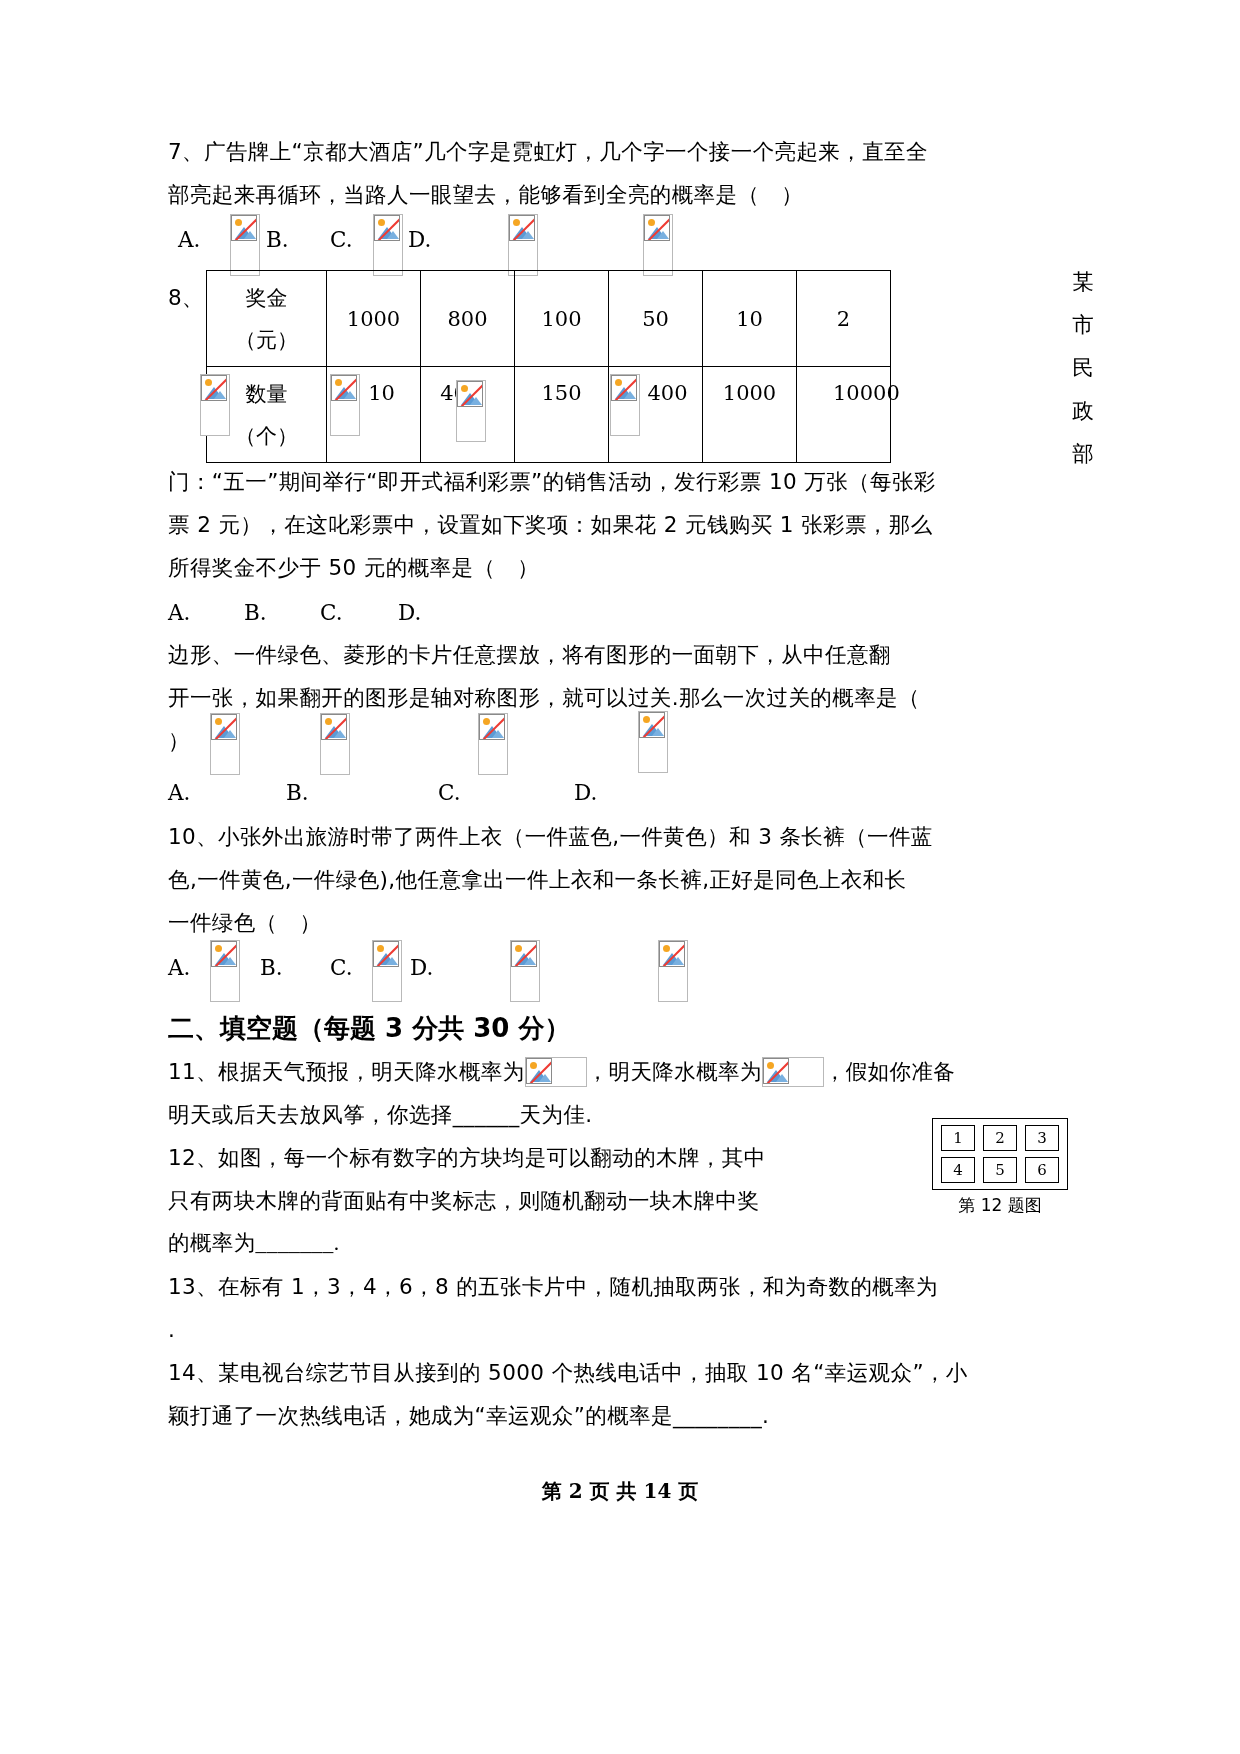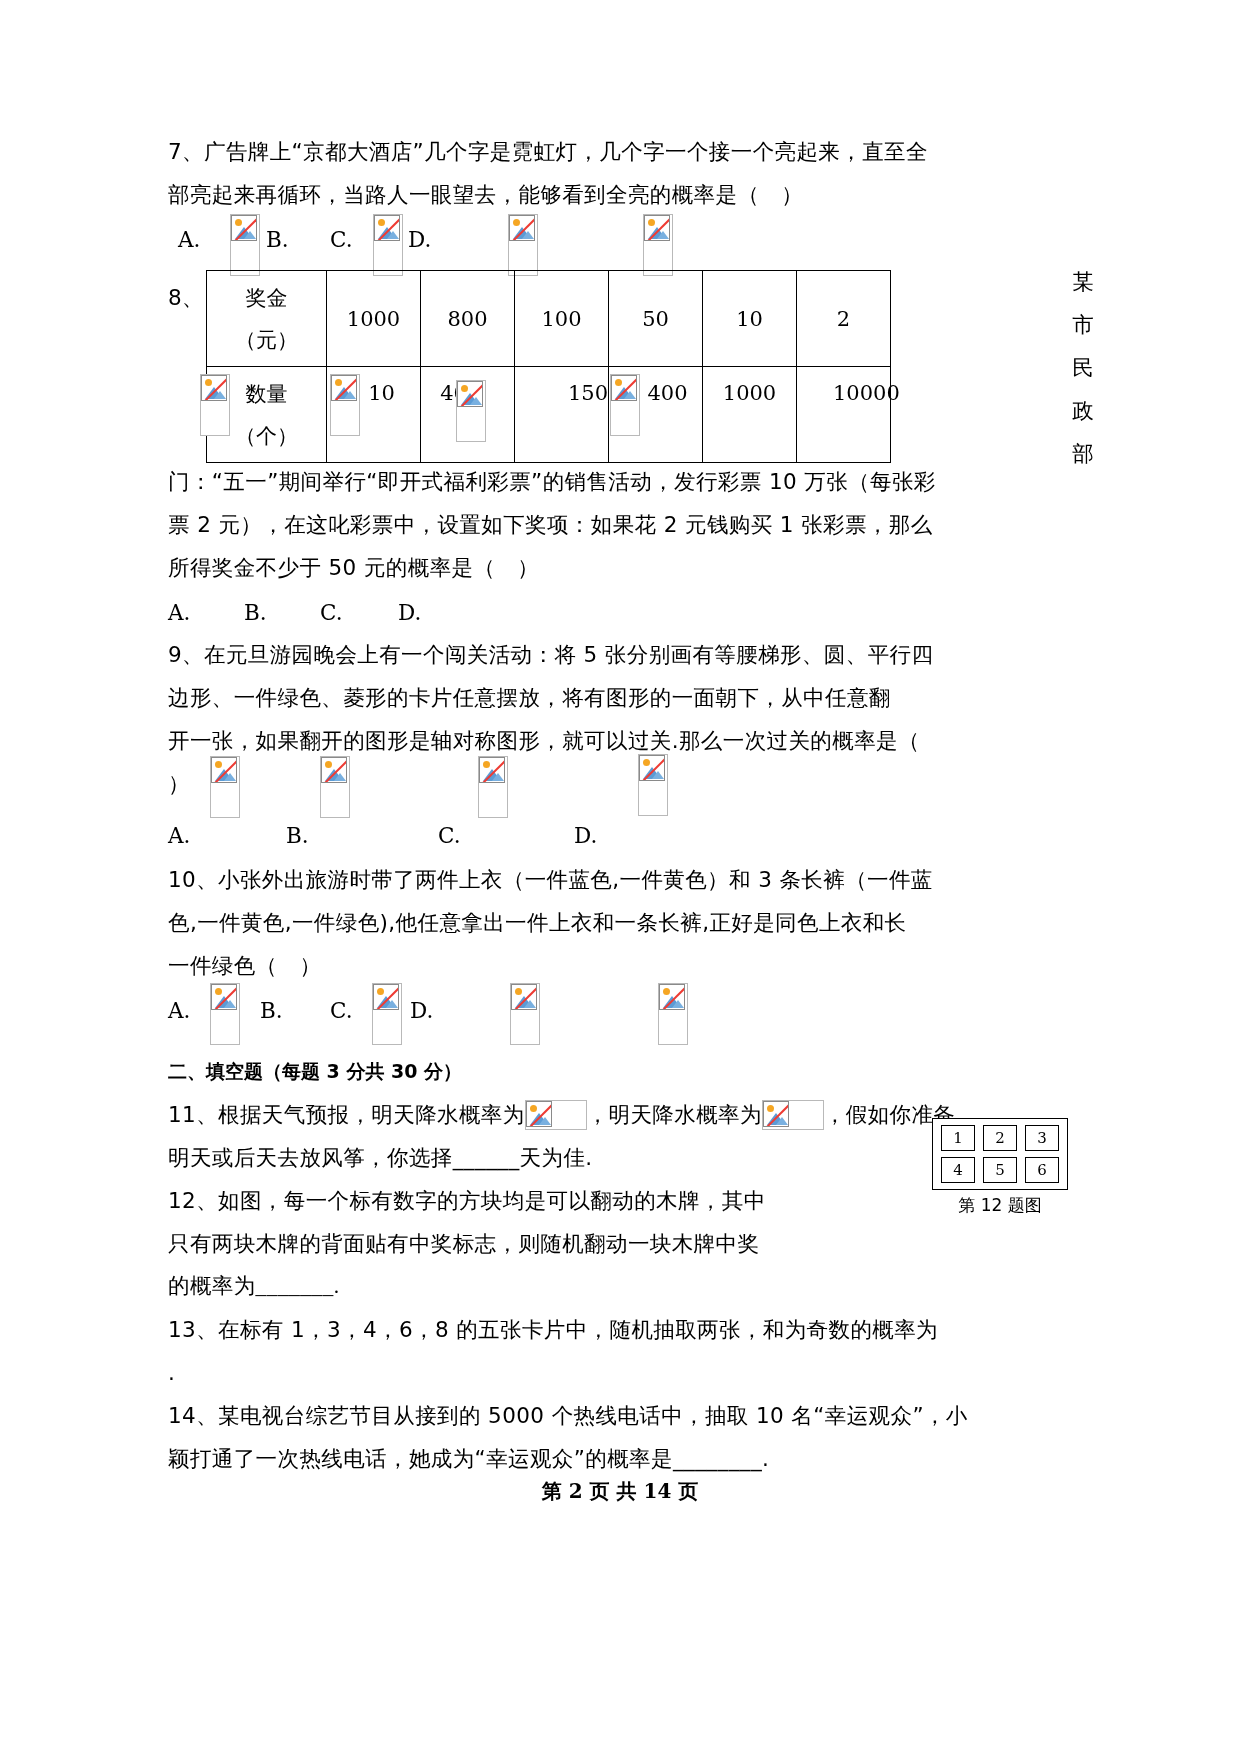--- a/index.html
+++ b/index.html
@@ -269,7 +269,7 @@
               <td style="position:relative;">
                 <span style="position:relative;top:-22px;left:-14px;">40</span>
               </td>
-              <td style="position:relative;text-align:right;">
+              <td style="position:relative;">
                 <span style="position:relative;top:-22px;">150</span>
               </td>
               <td style="position:relative;">

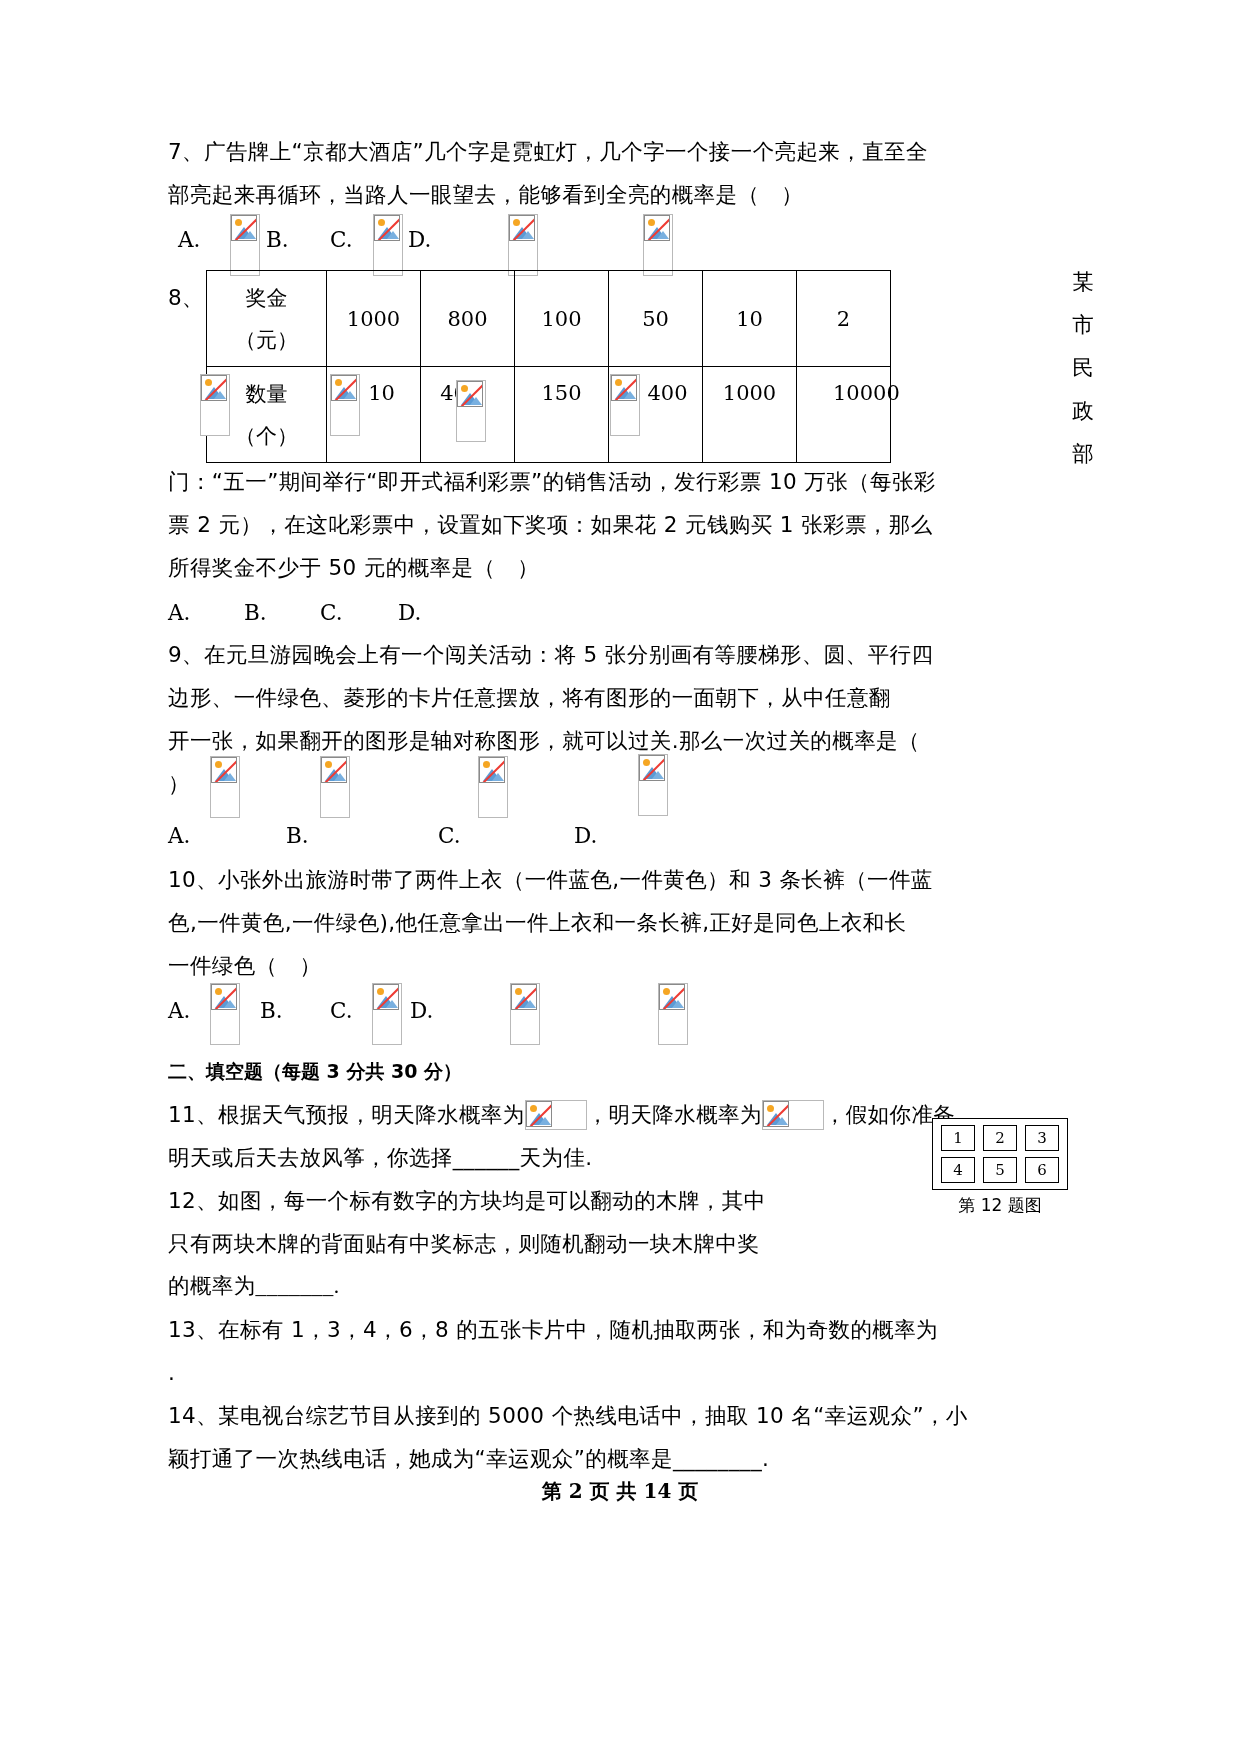--- a/index.html
+++ b/index.html
@@ -331,7 +331,6 @@
       <span class="ol" style="position:absolute;left:230px;top:0;">D.</span>
     </div>
 
-    <div class="para cn">9、在元旦游园晚会上有一个闯关活动：将 5 张分别画有等腰梯形、圆、平行四</div>
     <div class="para cn">边形、一件绿色、菱形的卡片任意摆放，将有图形的一面朝下，从中任意翻</div>
     <div class="para cn">开一张，如果翻开的图形是轴对称图形，就可以过关.那么一次过关的概率是（</div>
 

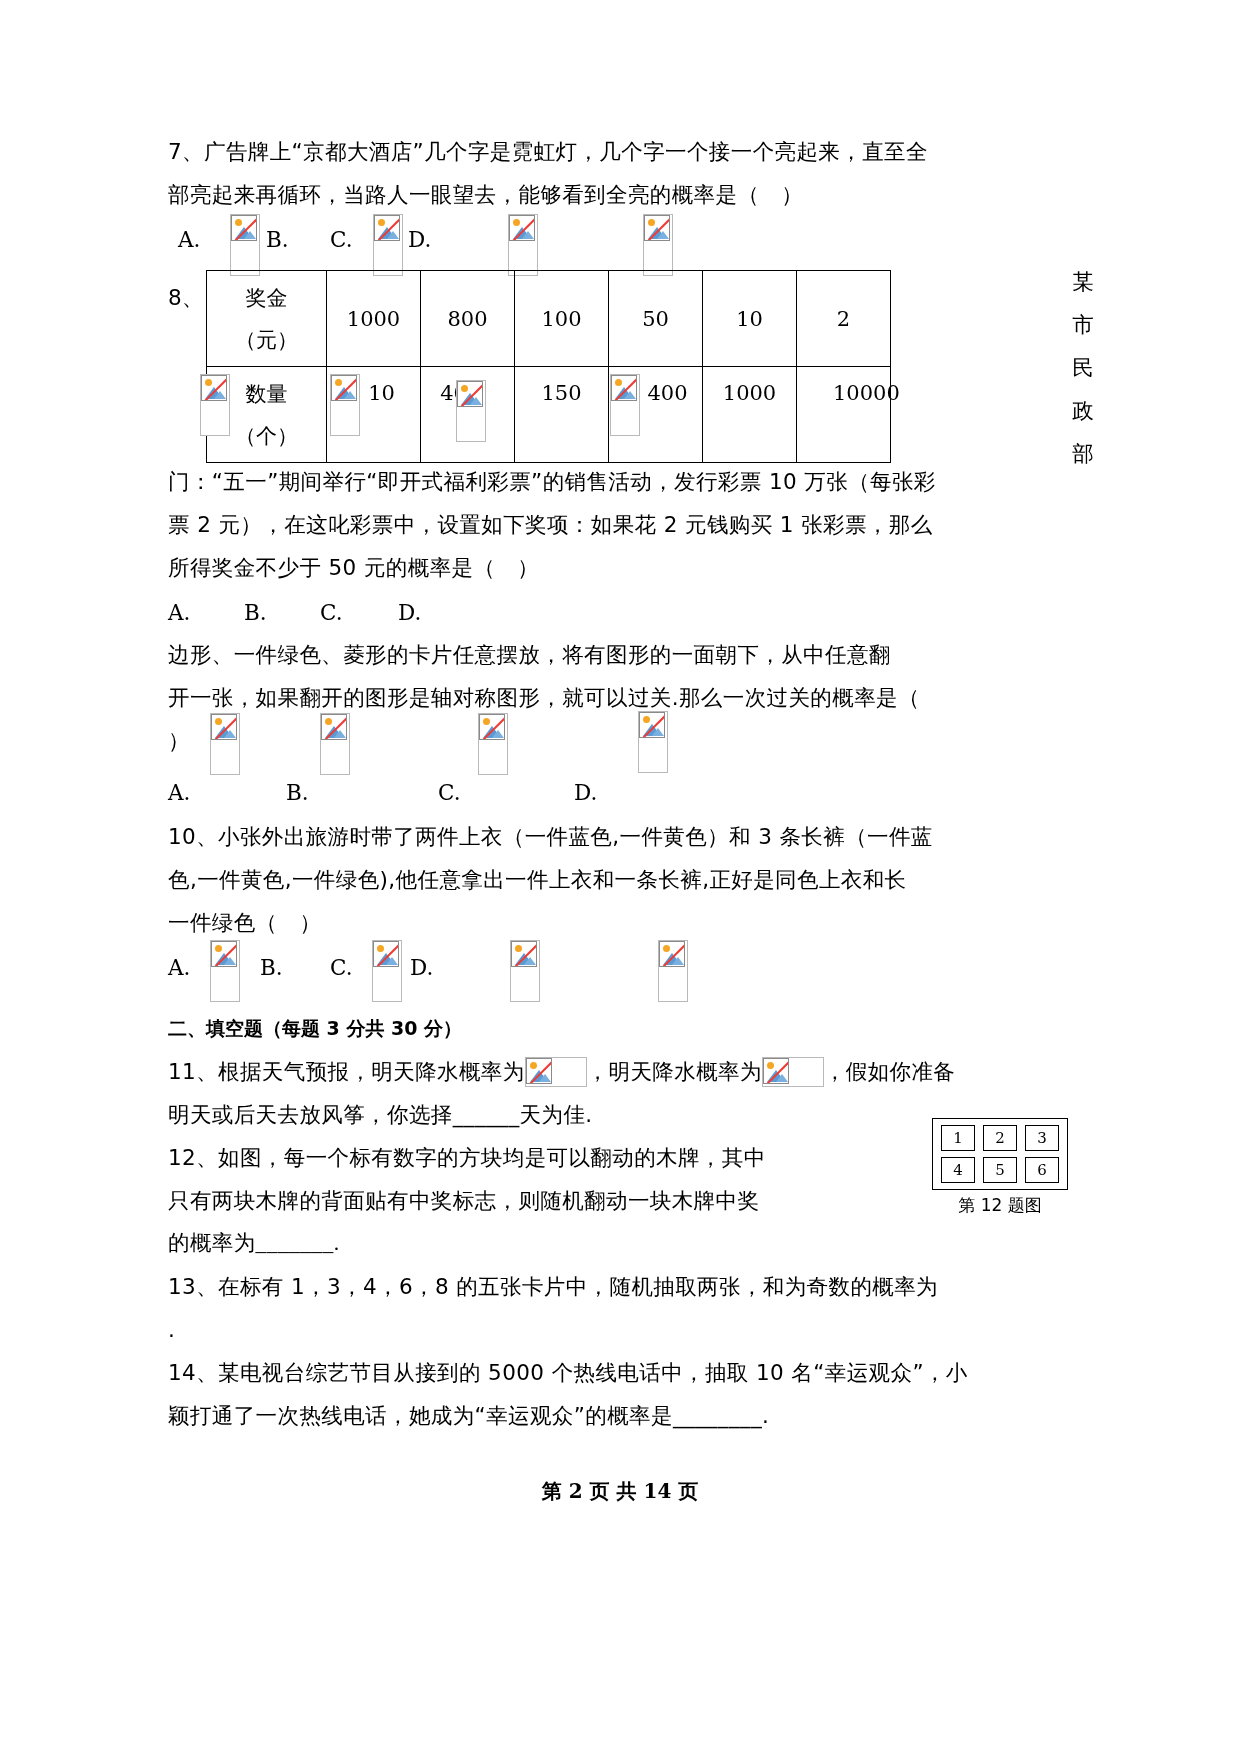--- a/index.html
+++ b/index.html
@@ -162,7 +162,7 @@
 
   
   .sec-head {
-    font-size: 19px;
+    font-size: 26px;
     font-weight: bold;
     line-height: 44px;
     margin-top: 6px;

